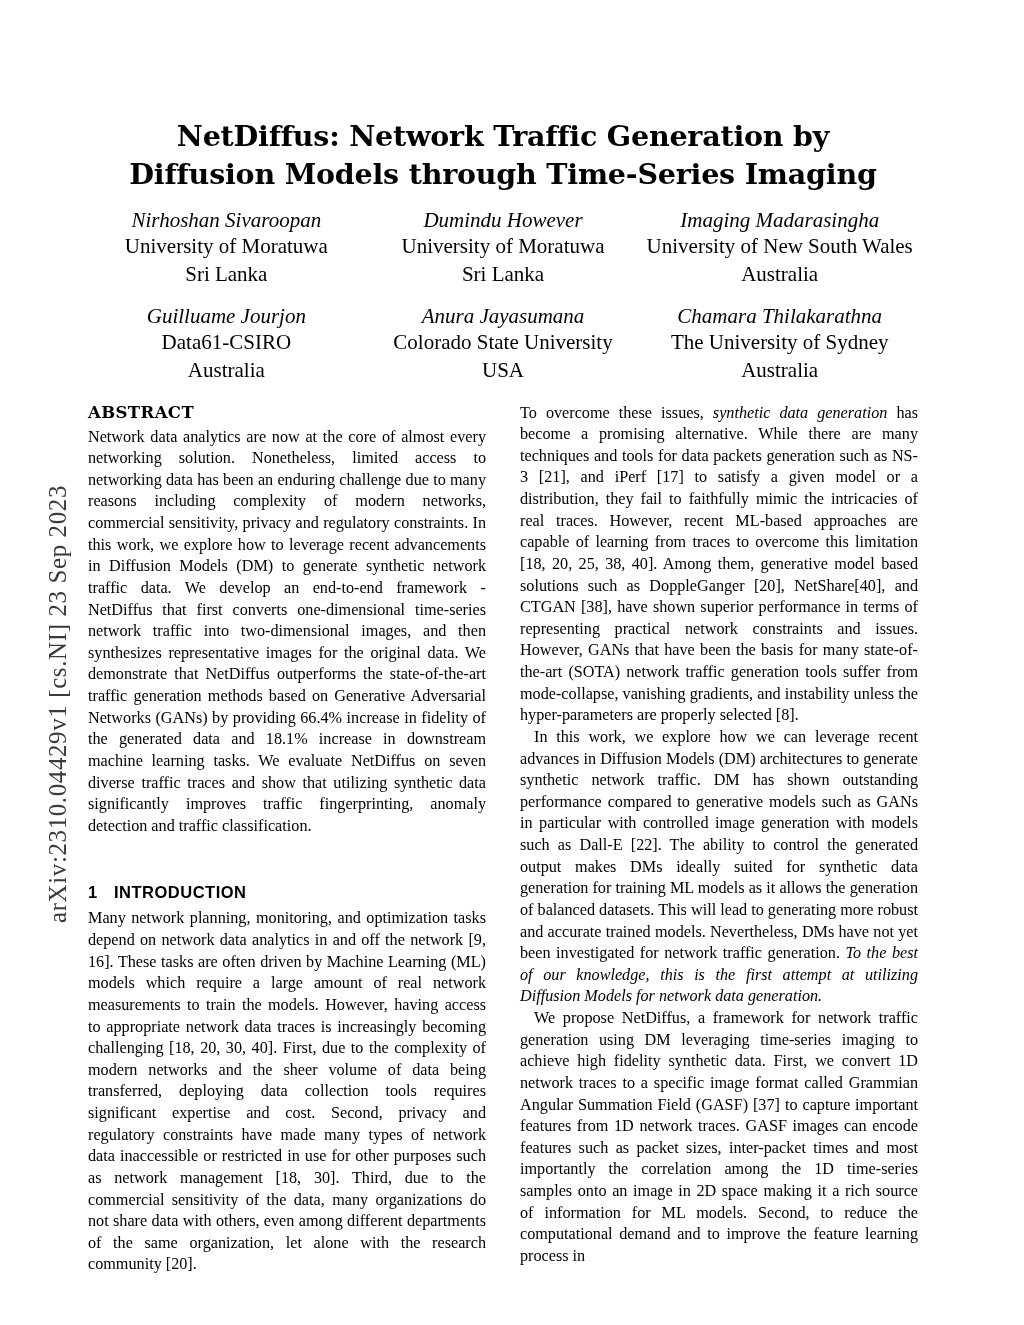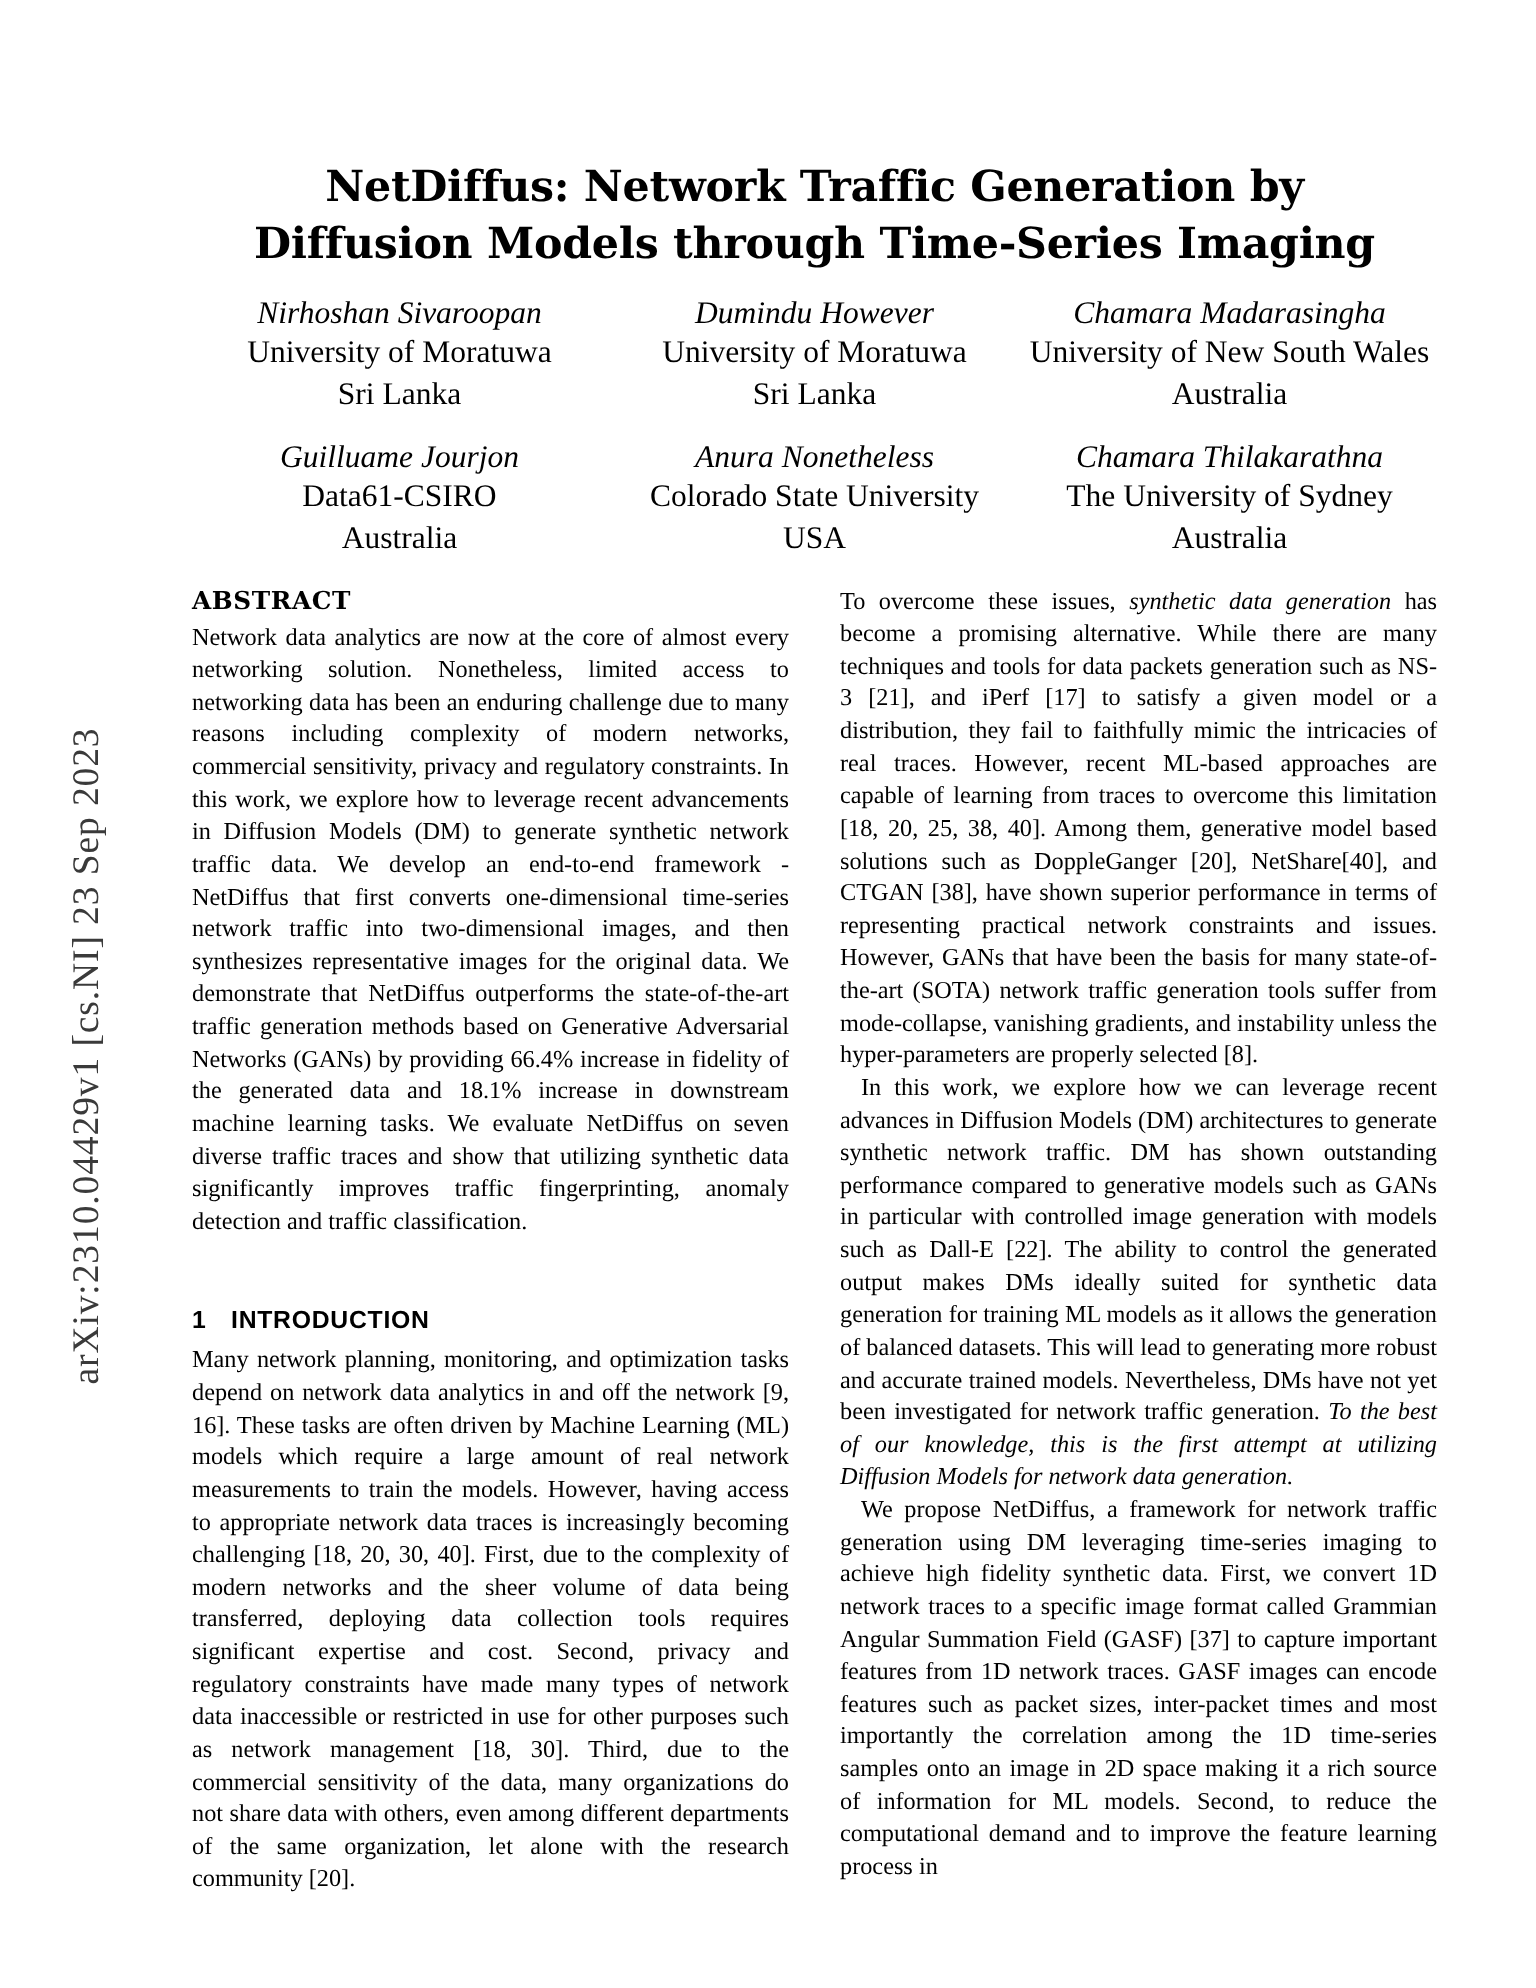--- a/index.html
+++ b/index.html
@@ -43,9 +43,8 @@
   .content {
     position: absolute;
     left: 88px;
-    top: 106px;
+    top: 118px;
     width: 830px;
-    margin-left: 40px;
   }
 
   .title {

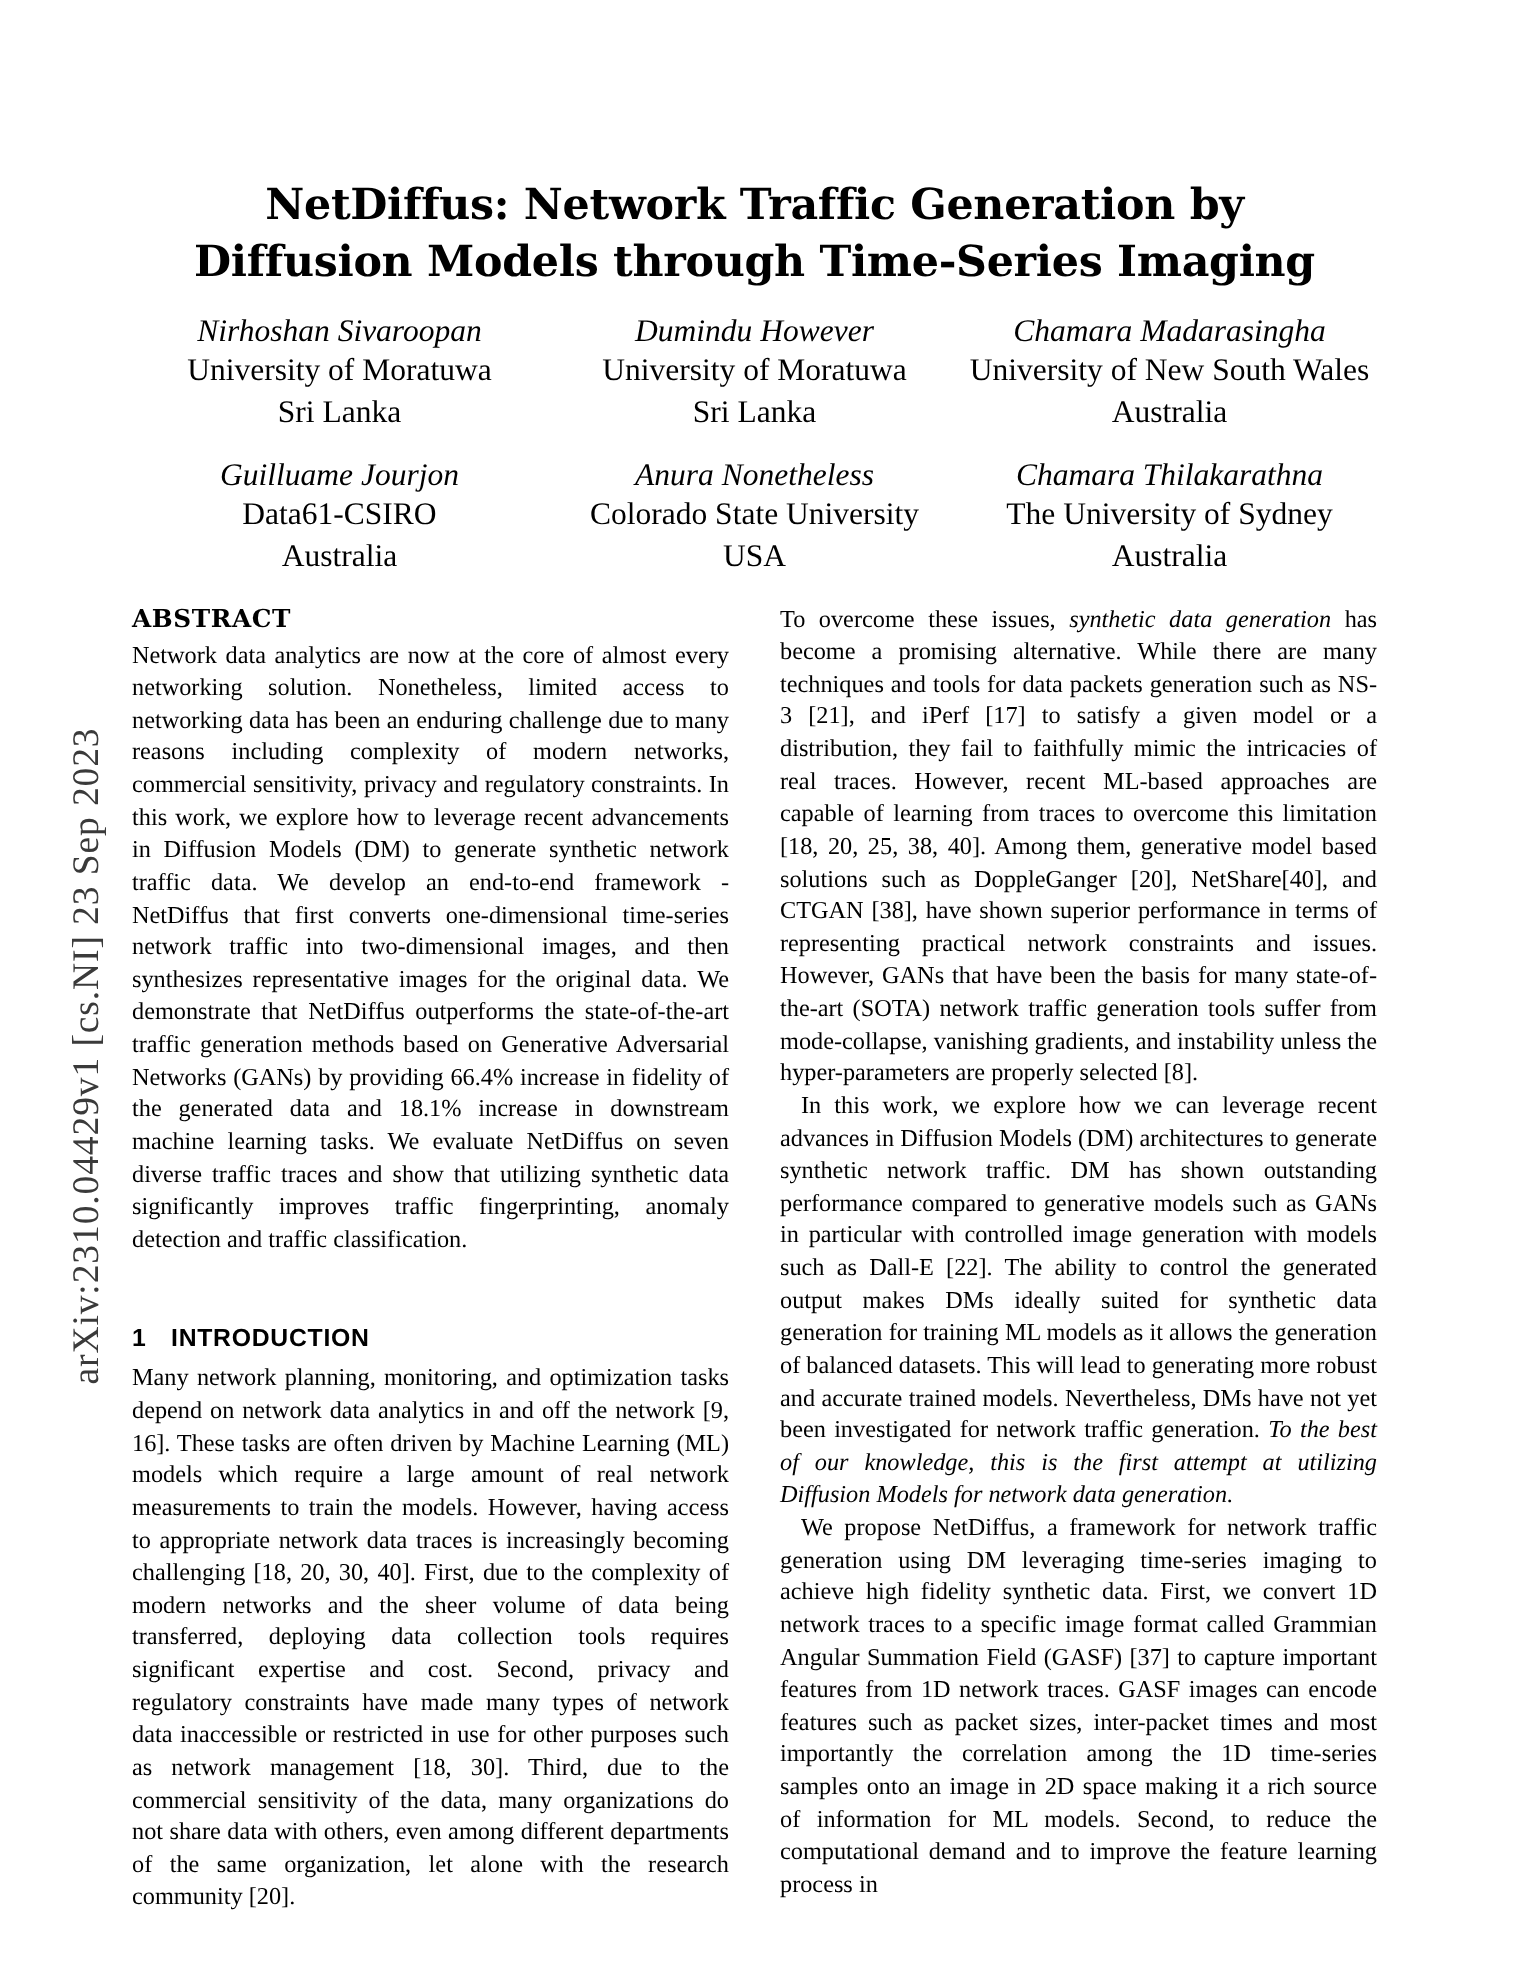--- a/index.html
+++ b/index.html
@@ -150,7 +150,7 @@
           <div class="author-affil">Sri Lanka</div>
         </div>
         <div class="author-block">
-          <div class="author-name">Chamara Madarasingha</div>
+          <div class="author-name">Imaging Madarasingha</div>
           <div class="author-affil">University of New South Wales</div>
           <div class="author-affil">Australia</div>
         </div>

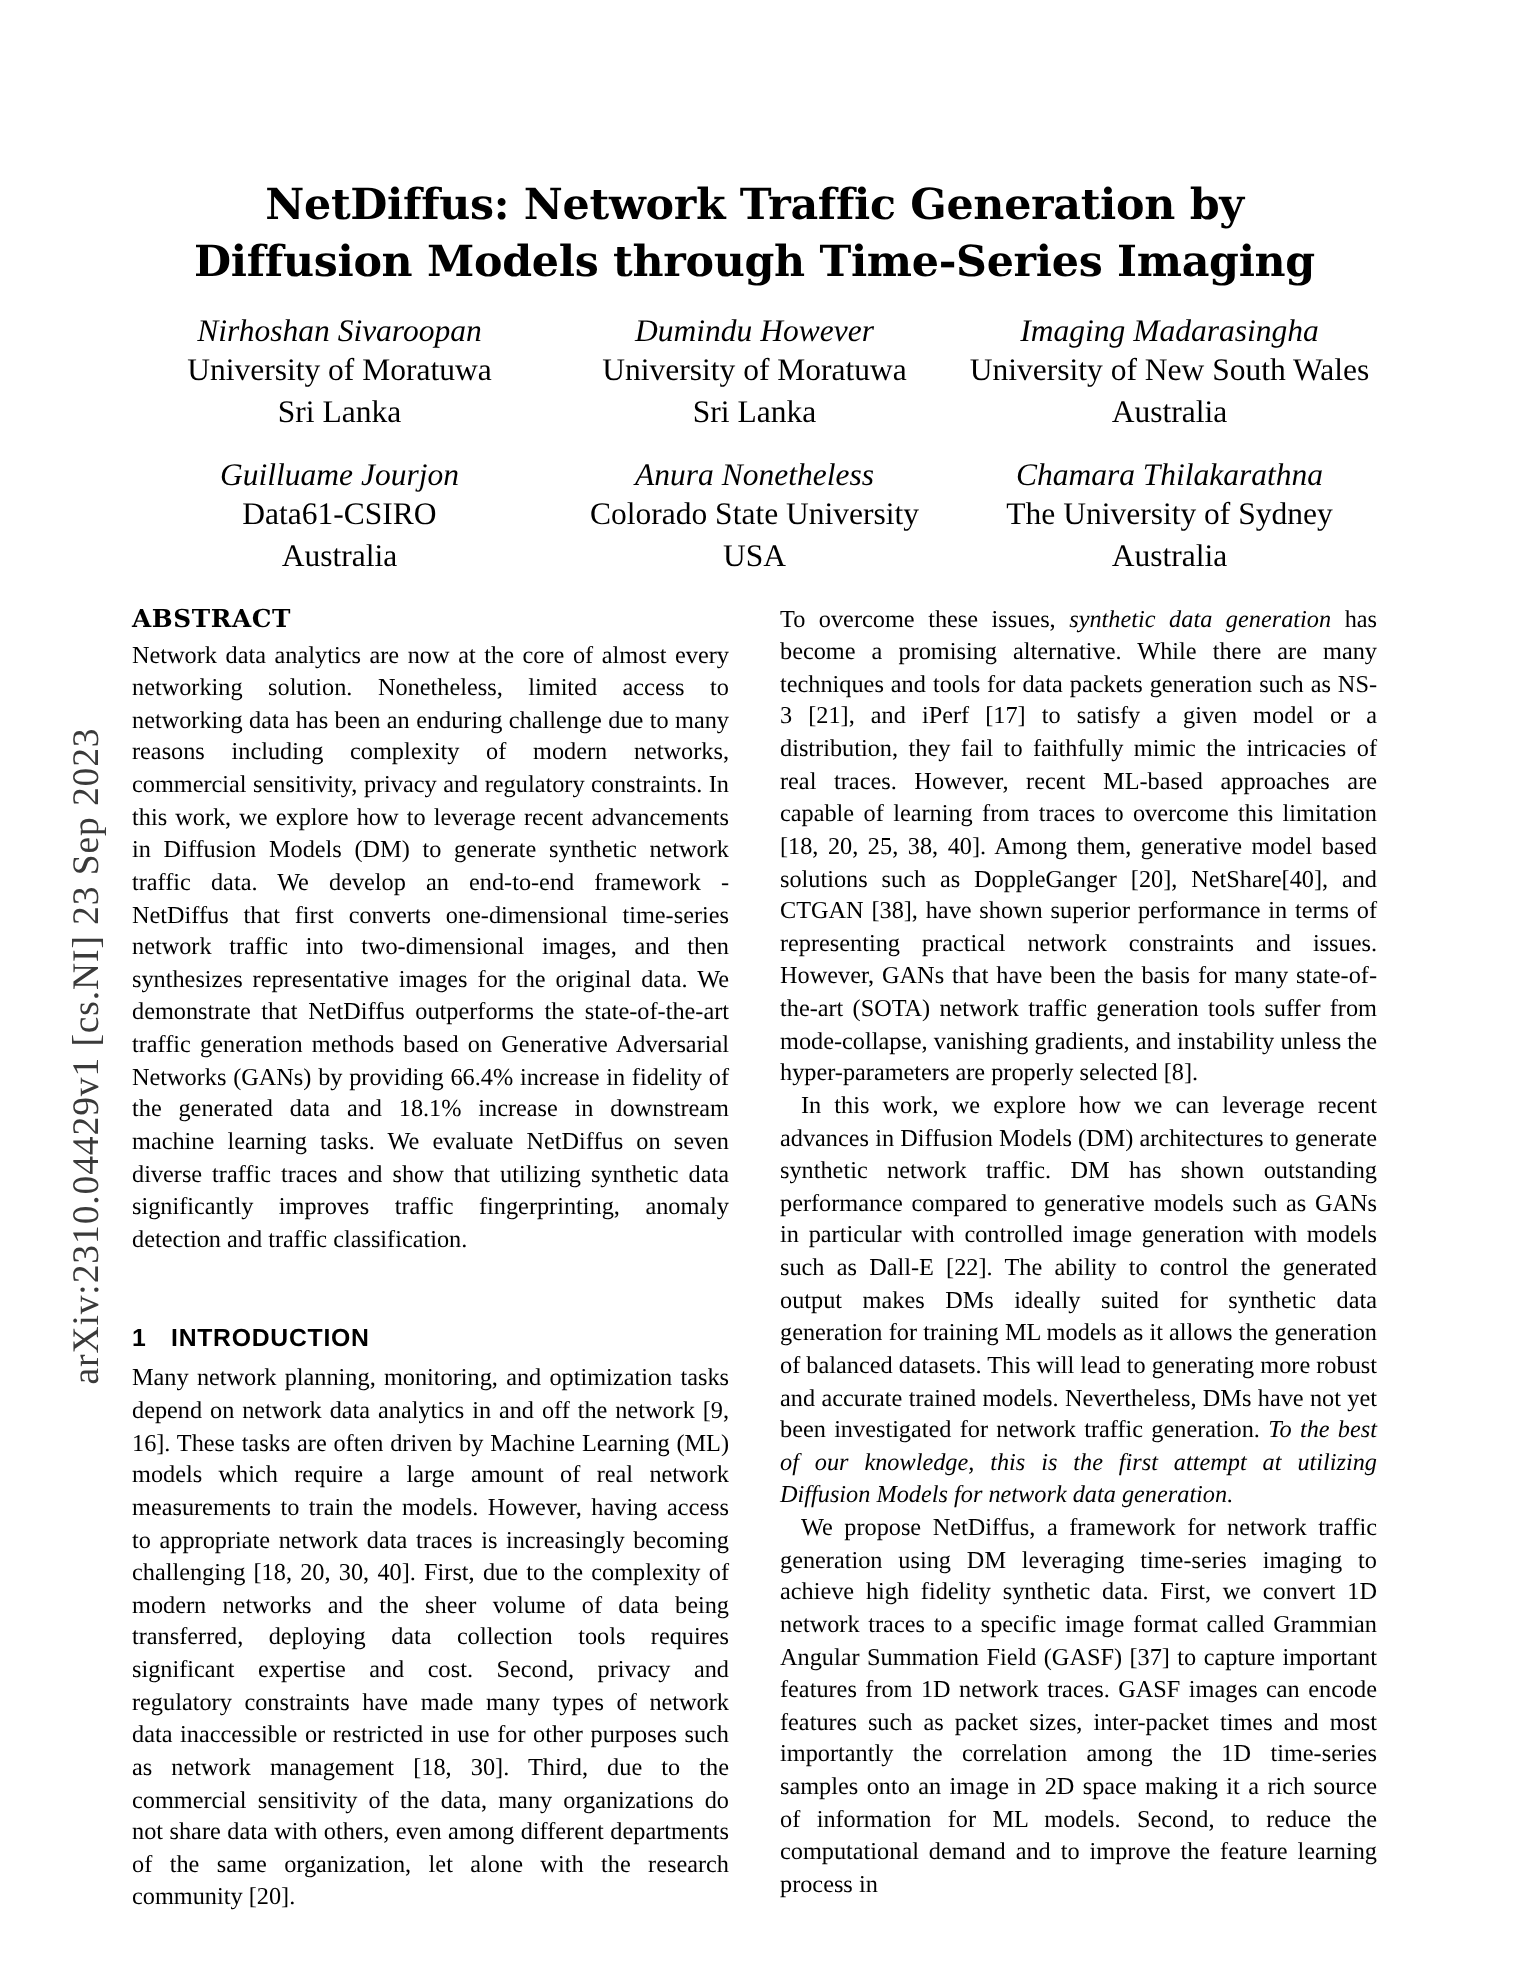--- a/index.html
+++ b/index.html
@@ -163,7 +163,7 @@
           <div class="author-affil">Australia</div>
         </div>
         <div class="author-block">
-          <div class="author-name">Anura Nonetheless</div>
+          <div class="author-name">Anura Jayasumana</div>
           <div class="author-affil">Colorado State University</div>
           <div class="author-affil">USA</div>
         </div>

